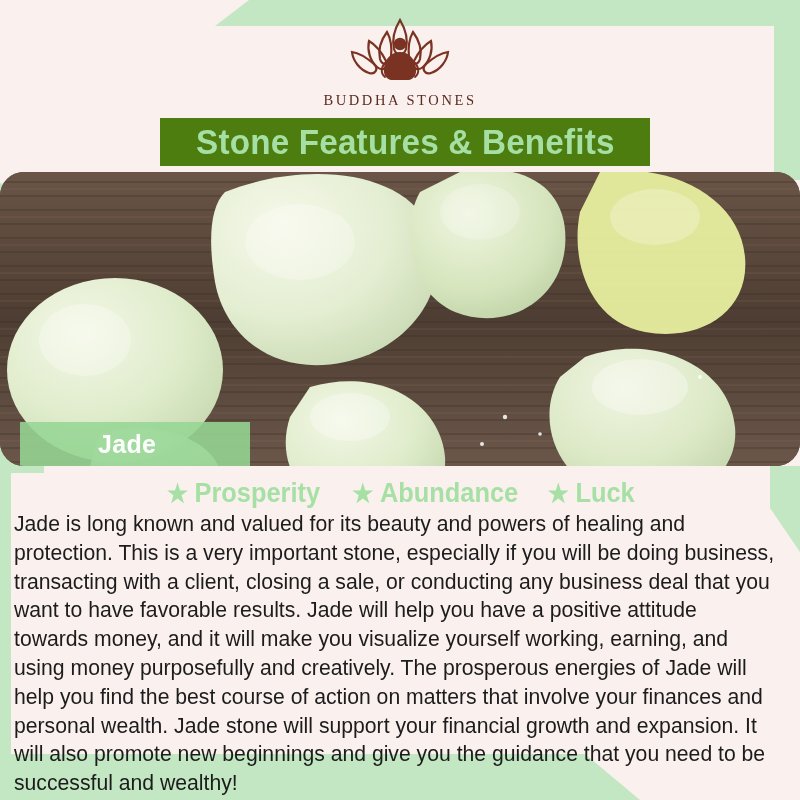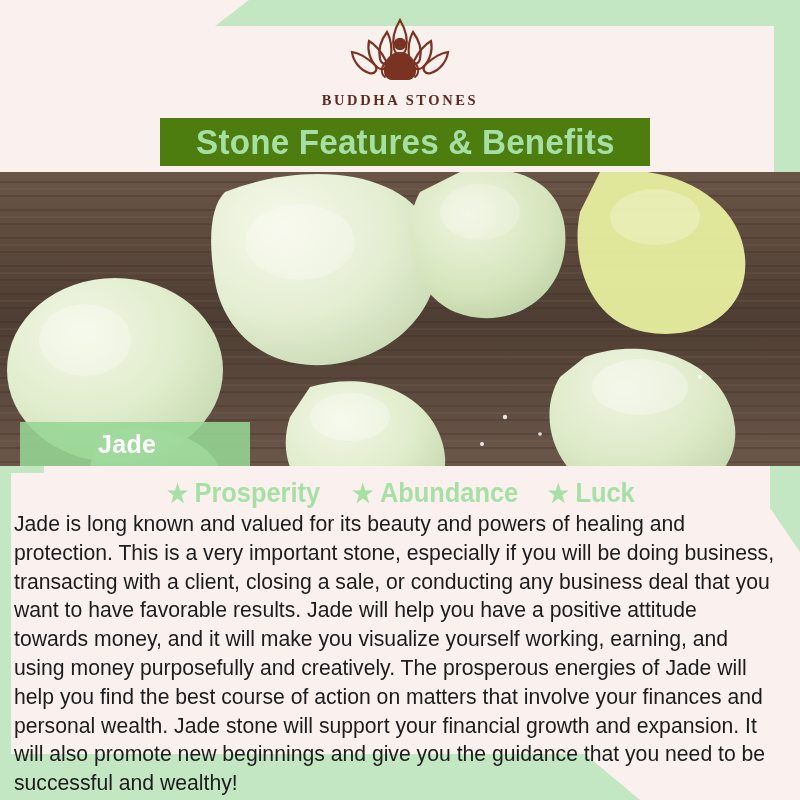--- a/index.html
+++ b/index.html
@@ -56,7 +56,7 @@
     font-size:14.5px;
     letter-spacing:2.6px;
     color:#5b2a20;
-    font-weight:700;
+    font-weight:400;
   }
 
   .title-banner{

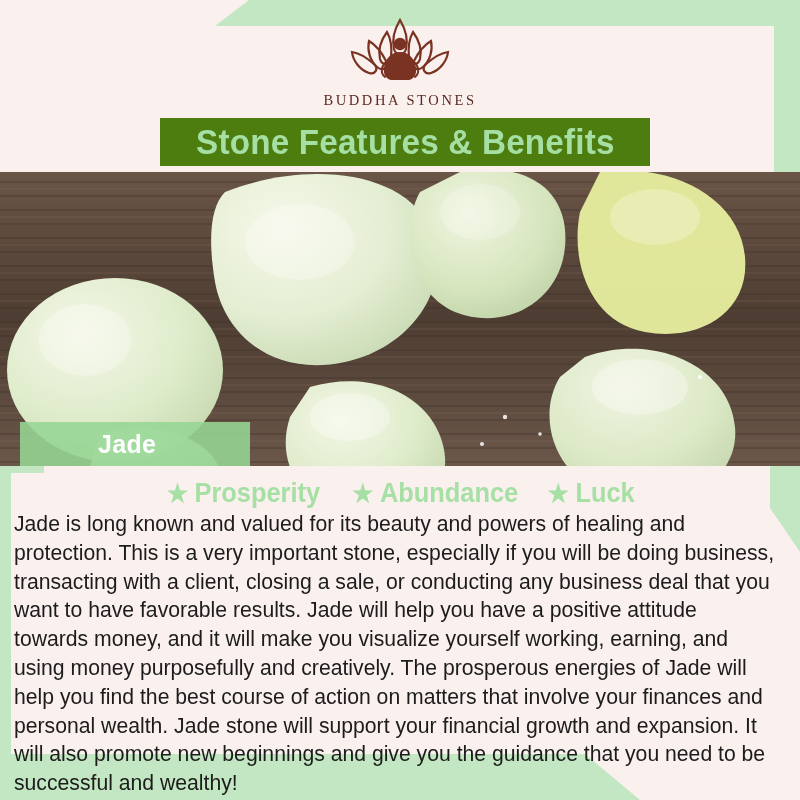--- a/index.html
+++ b/index.html
@@ -80,6 +80,7 @@
     position:absolute; top:172px; left:0; width:800px; height:294px;
     overflow:hidden; z-index:2;
     background:#4b3a30;
+    border-radius:24px;
   }
   .photo svg{ display:block; width:800px; height:294px; }
 

